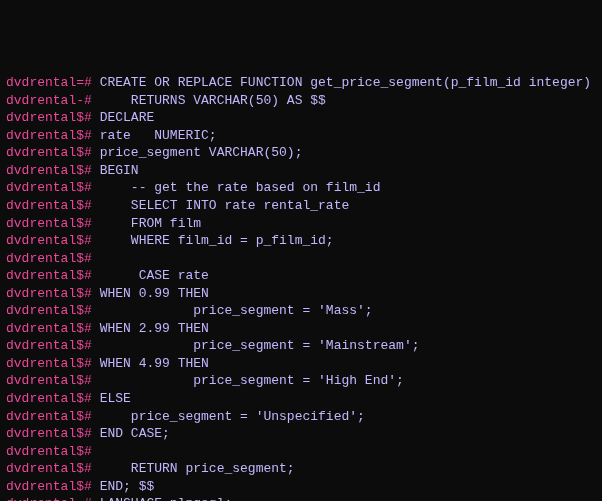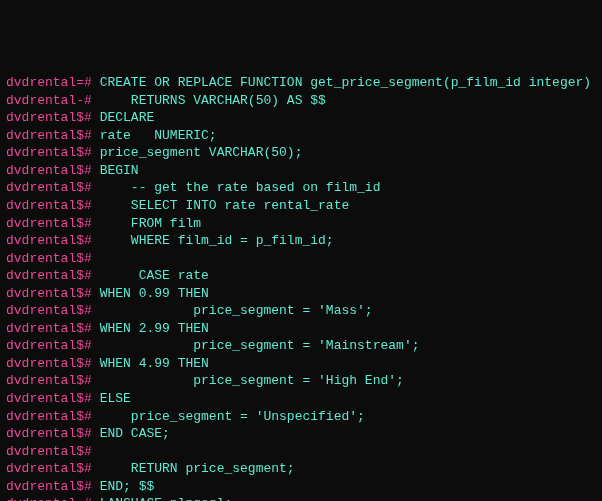--- a/index.html
+++ b/index.html
@@ -25,7 +25,7 @@
       color: #ec4899;
     }
     .code {
-      color: #5eead4;
+      color: #c4b5fd;
     }
   </style>
 </head>

